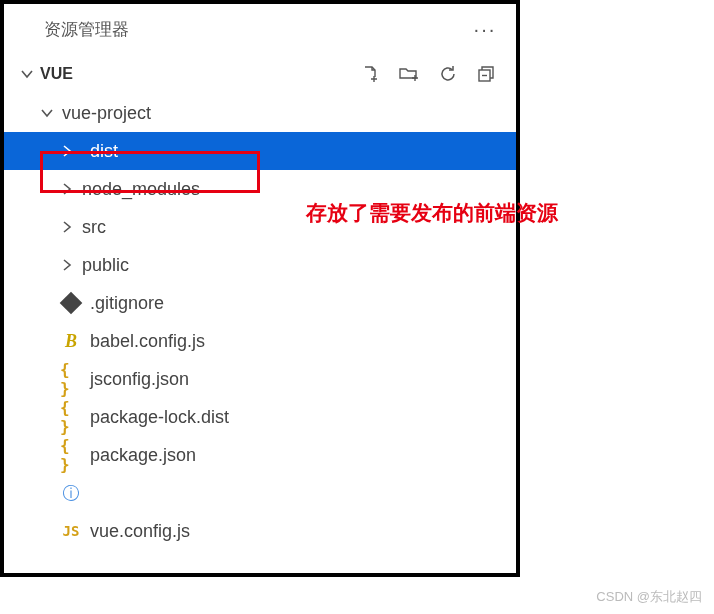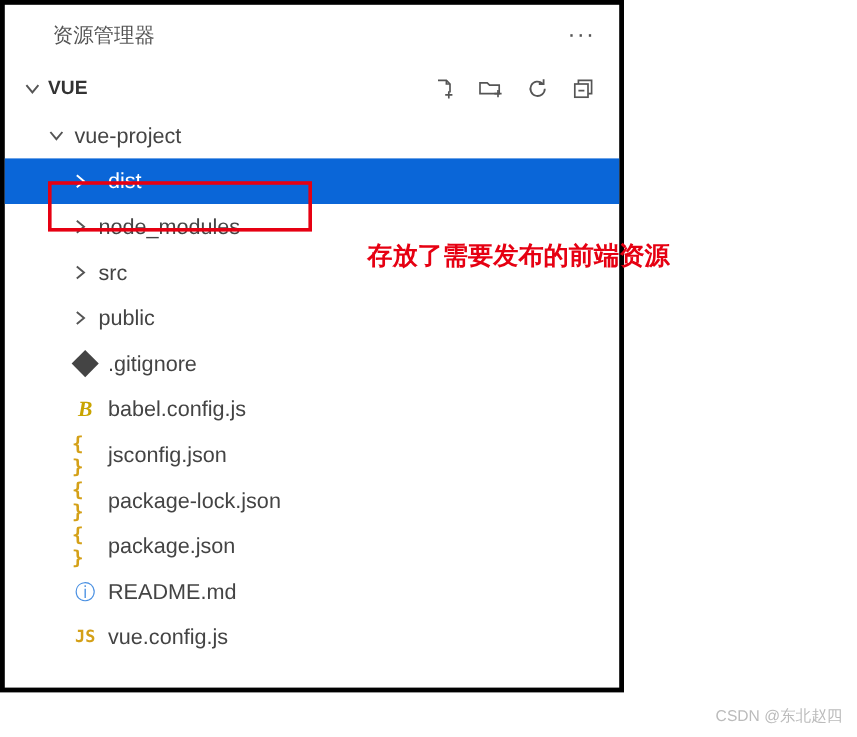--- a/index.html
+++ b/index.html
@@ -220,7 +220,7 @@
         <span class="icon-slot">
           <span class="braces yellow">{ }</span>
         </span>
-        <span class="label">package-lock.json</span>
+        <span class="label">package-lock.dist</span>
       </div>
       <div class="tree-row depth-2">
         <span class="icon-slot">

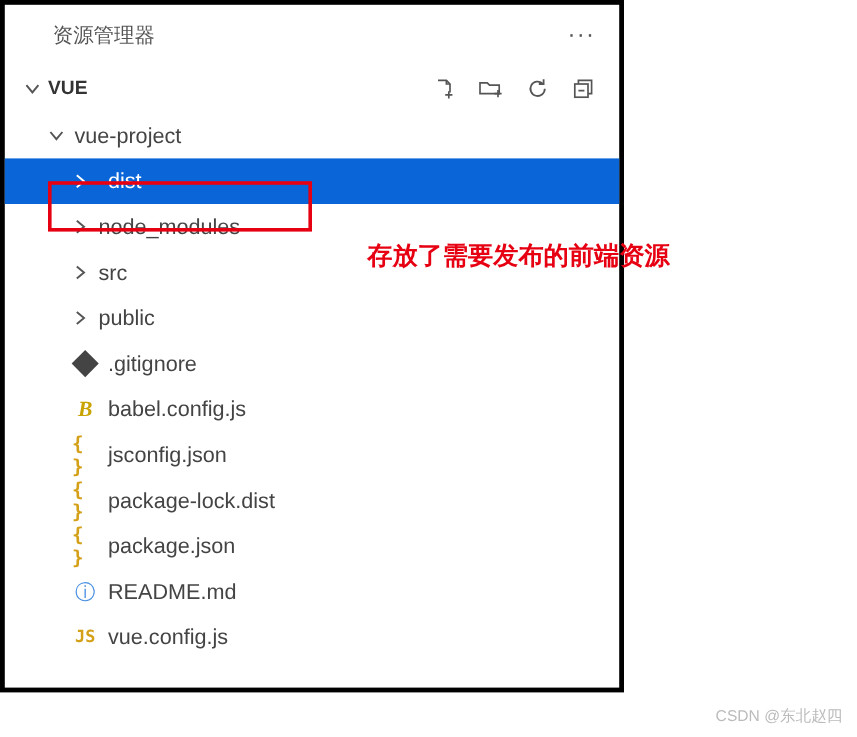--- a/index.html
+++ b/index.html
@@ -232,7 +232,6 @@
         <span class="icon-slot">
           <span class="info-icon">ⓘ</span>
         </span>
-        <span class="label">README.md</span>
       </div>
       <div class="tree-row depth-2">
         <span class="icon-slot">

